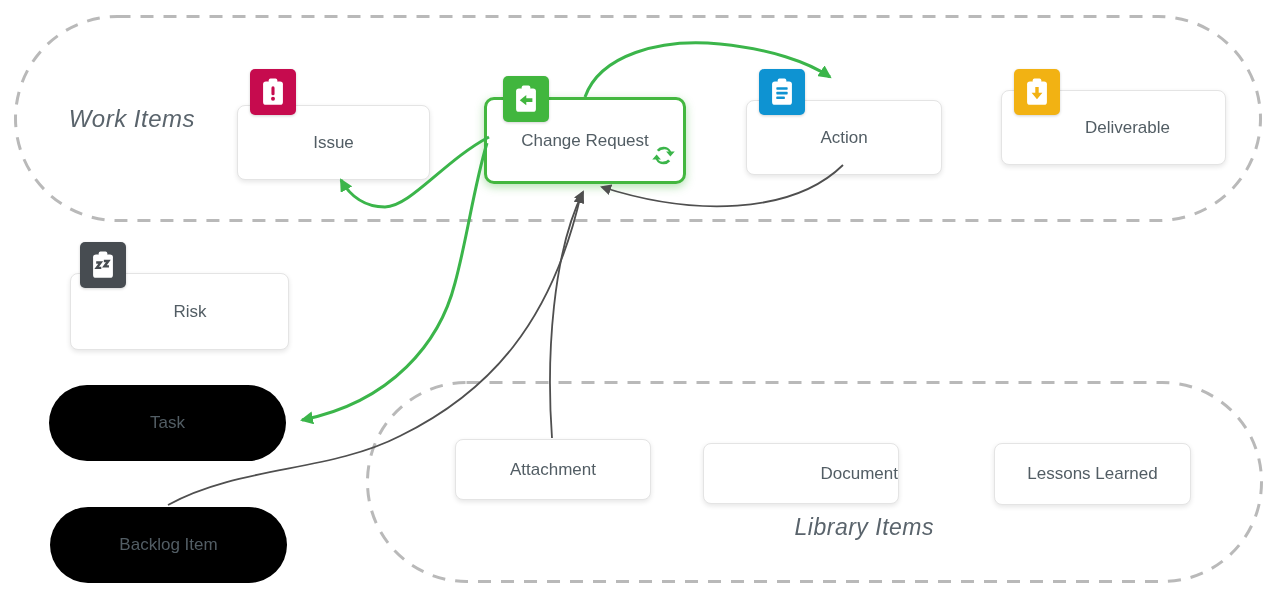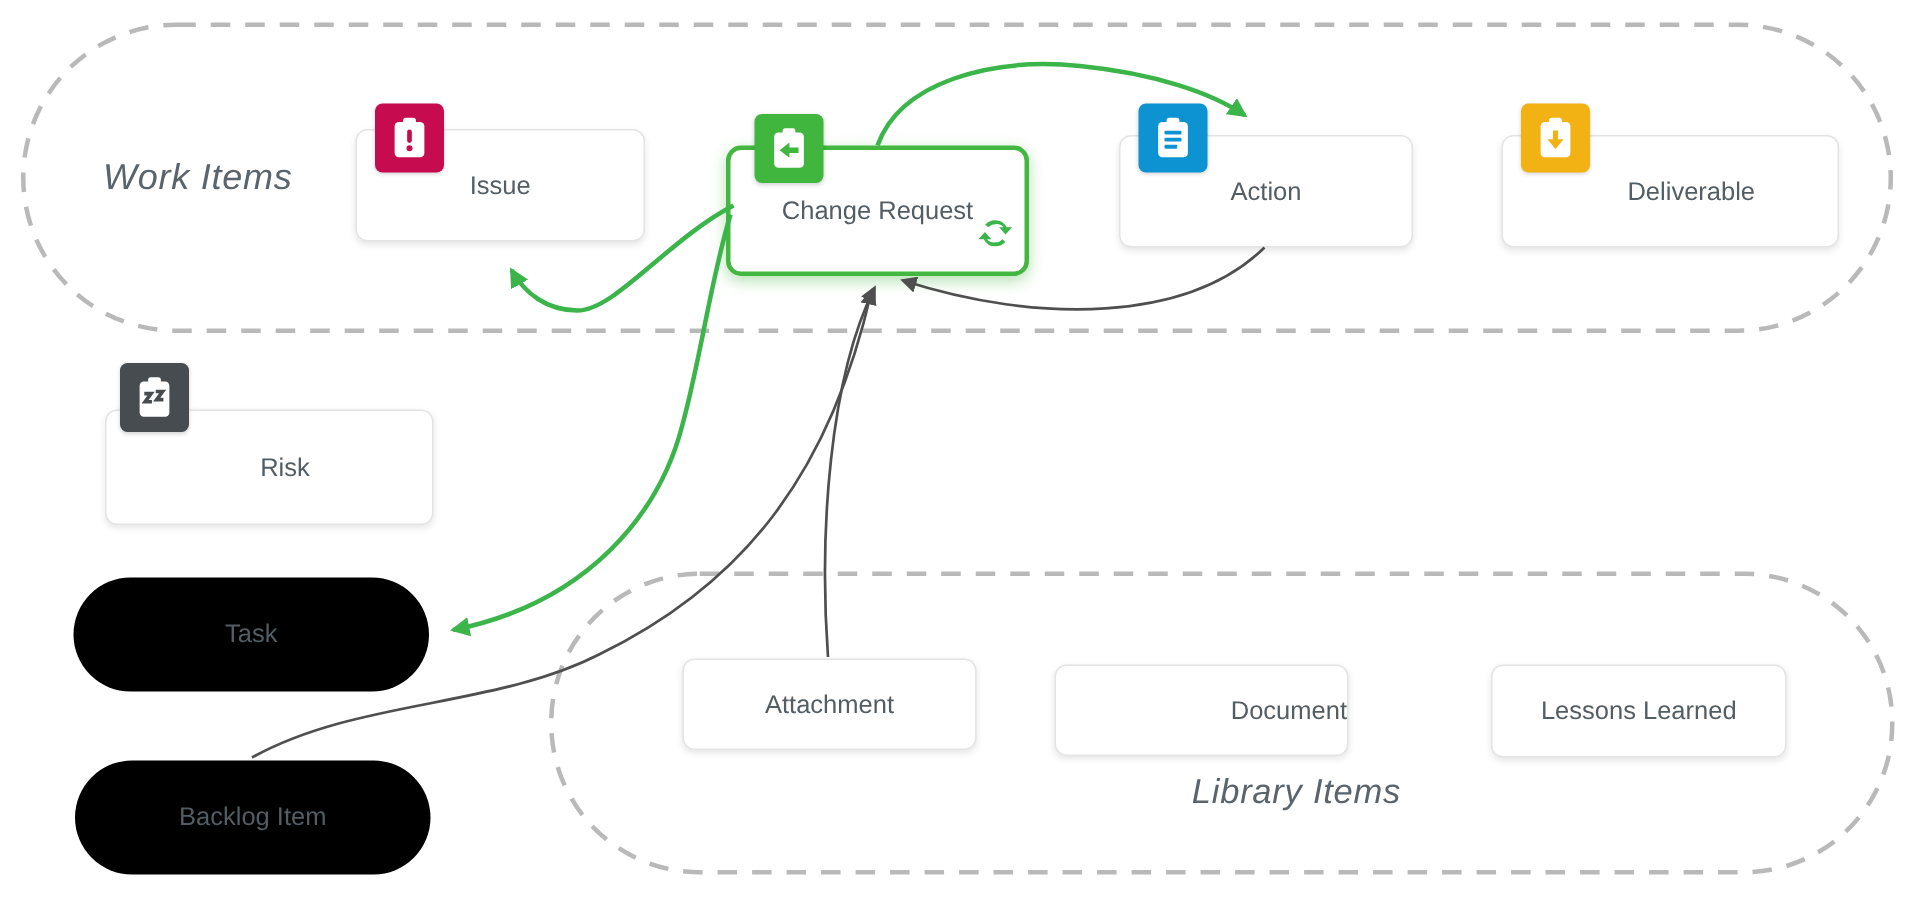--- a/index.html
+++ b/index.html
@@ -56,7 +56,7 @@
   <div class="group-label" style="left:40px;top:105px;width:155px;">Work Items</div>
   <div class="group-label" style="left:700px;top:514px;width:234px;font-size:23px;">Library Items</div>
 
-  <div class="card" style="left:237px;top:86px;width:191px;height:73px;">
+  <div class="card" style="left:237px;top:105px;width:191px;height:73px;">
     <span>Issue</span>
   </div>
 

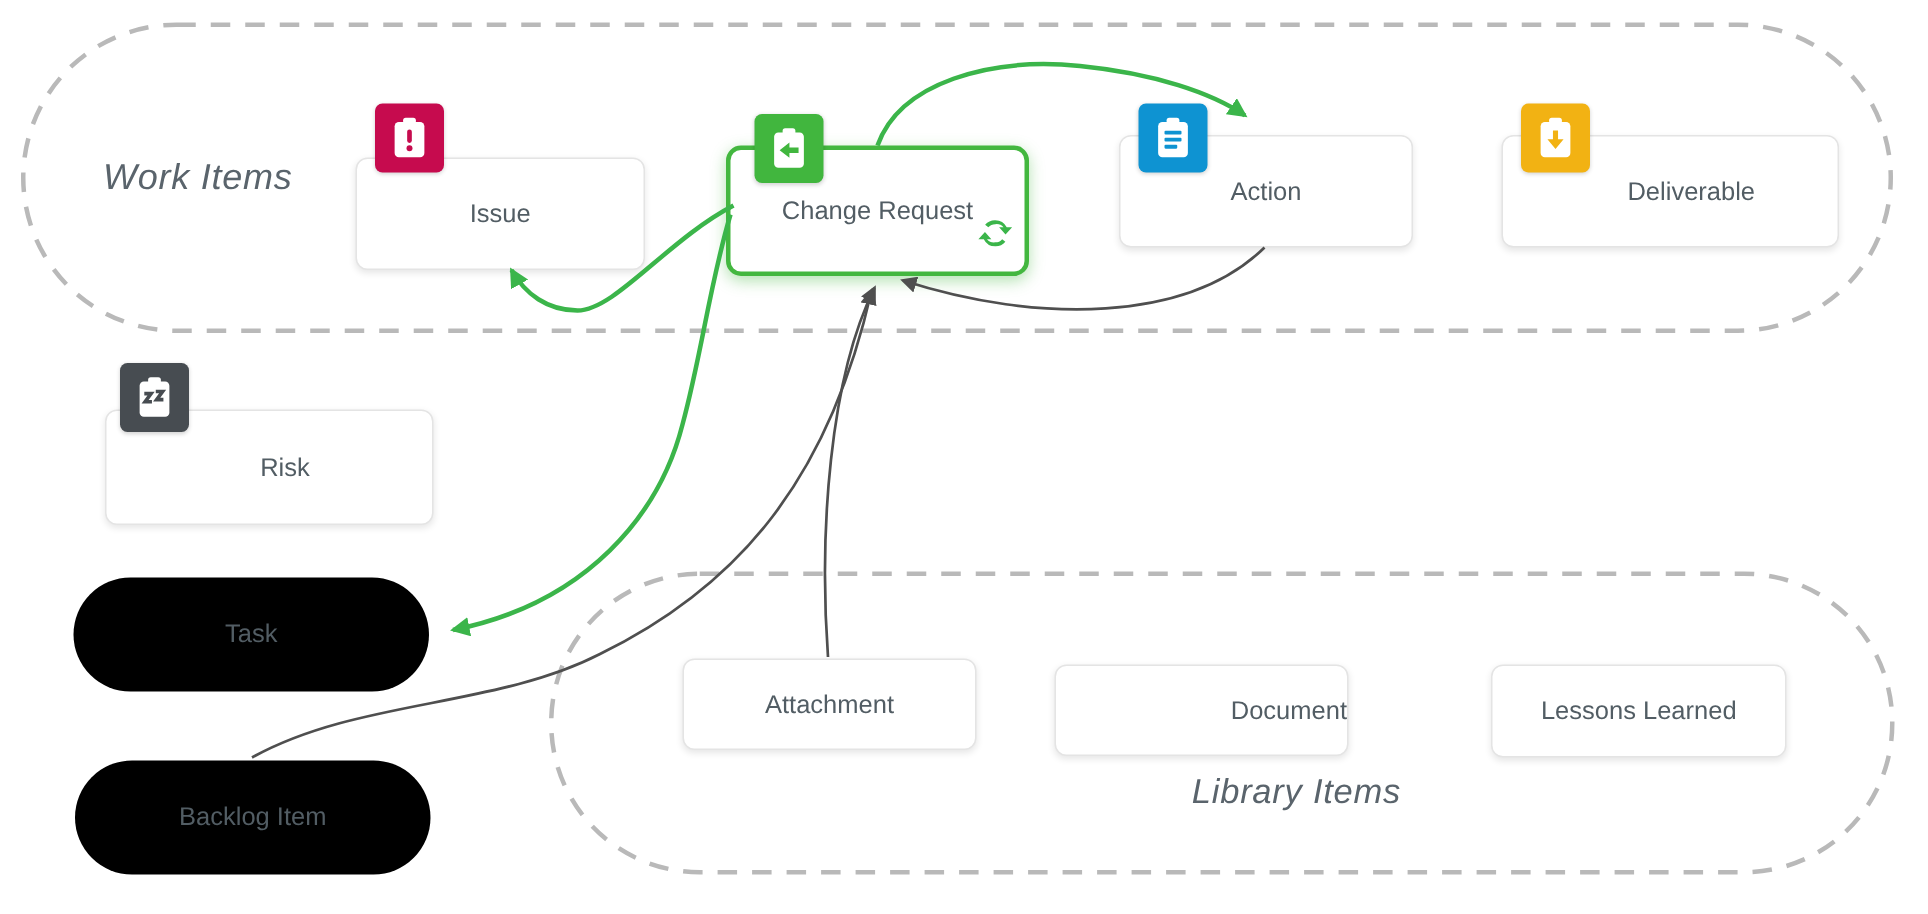--- a/index.html
+++ b/index.html
@@ -64,7 +64,7 @@
     <span>Change Request</span>
   </div>
 
-  <div class="card" style="left:746px;top:90px;width:194px;height:73px;">
+  <div class="card" style="left:746px;top:100px;width:194px;height:73px;">
     <span>Action</span>
   </div>
 

